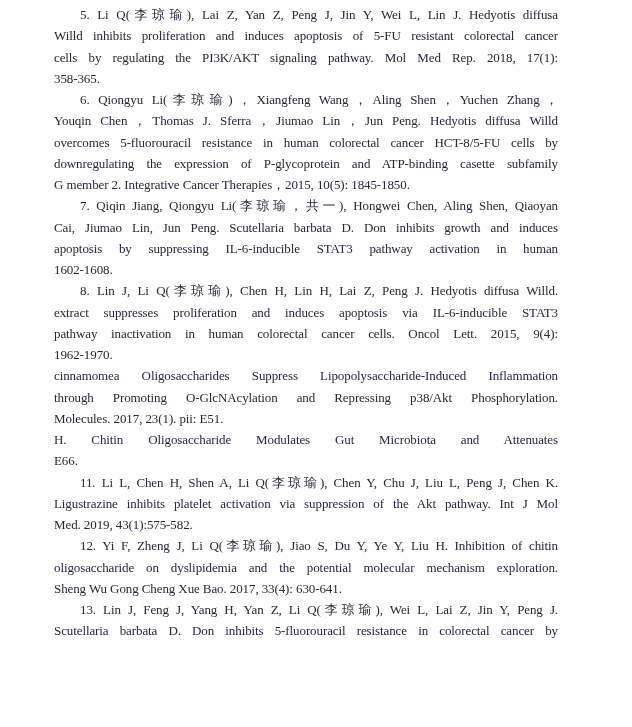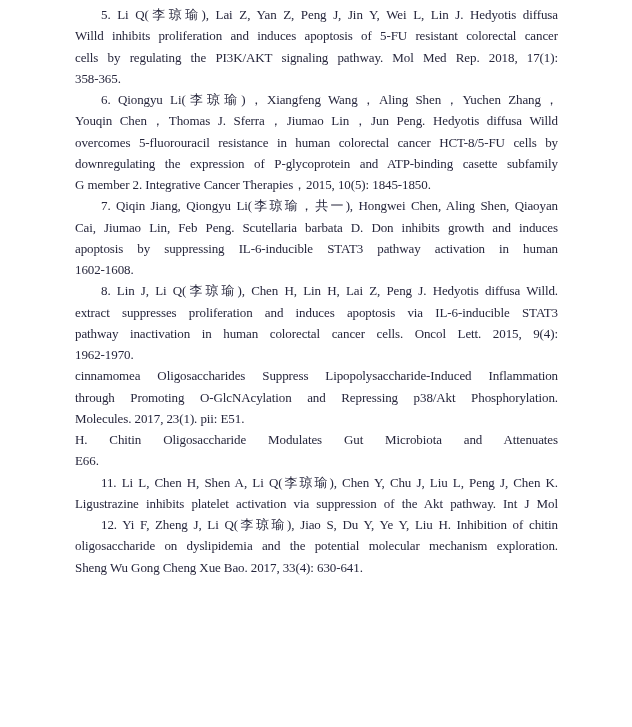--- a/index.html
+++ b/index.html
@@ -16,7 +16,7 @@
     box-sizing: border-box;
     width: 632px;
     height: 727px;
-    padding: 4px 74px 0 75px;
+    padding: 4px 74px 0 54px;
     background: #ffffff;
     font-family: "Liberation Serif", "DejaVu Serif", serif;
     font-size: 13px;

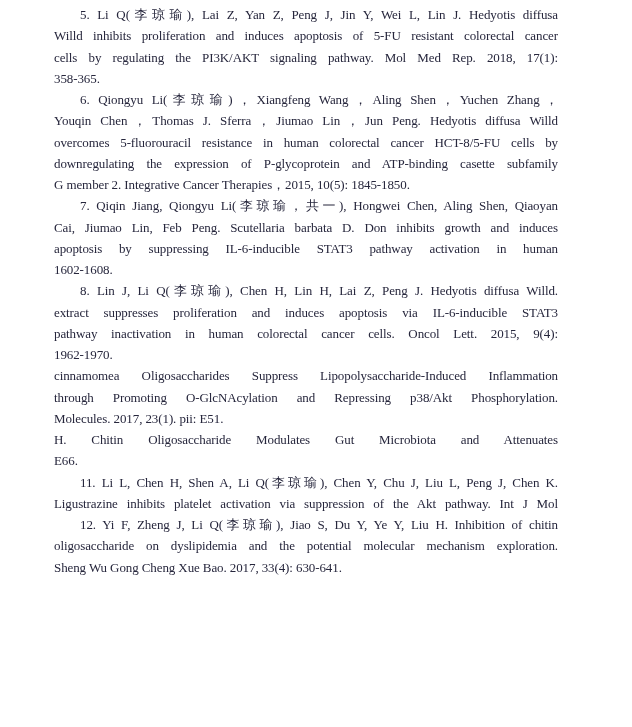--- a/index.html
+++ b/index.html
@@ -65,7 +65,7 @@
 
   <p class="ref">
     <span class="line ind just">7. Qiqin Jiang, Qiongyu Li(李琼瑜，共一), Hongwei Chen, Aling Shen, Qiaoyan</span>
-    <span class="line just">Cai, Jiumao Lin, Feb Peng. Scutellaria barbata D. Don inhibits growth and induces</span>
+    <span class="line just">Cai, Jiumao Lin, Jun Peng. Scutellaria barbata D. Don inhibits growth and induces</span>
     <span class="line just">apoptosis by suppressing IL-6-inducible STAT3 pathway activation in human</span>
     <span class="line">1602-1608.</span>
   </p>

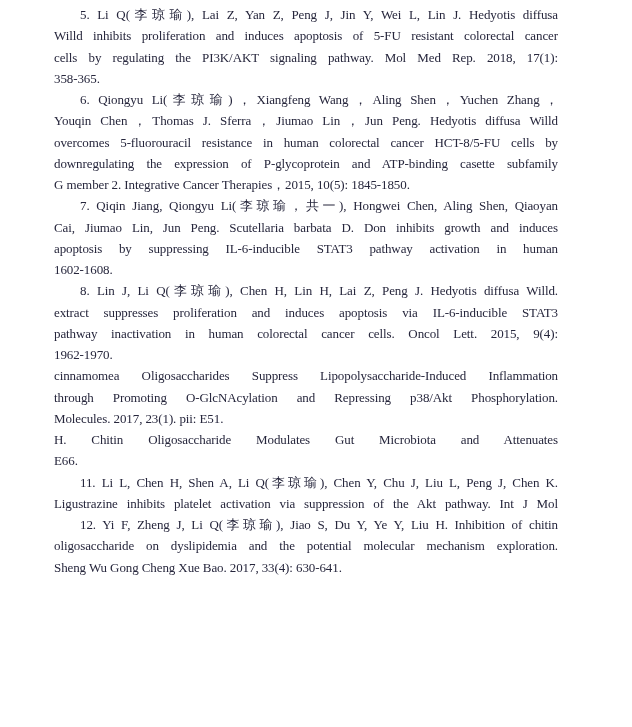--- a/index.html
+++ b/index.html
@@ -91,6 +91,7 @@
   <p class="ref">
     <span class="line ind just">11. Li L, Chen H, Shen A, Li Q(李琼瑜), Chen Y, Chu J, Liu L, Peng J, Chen K.</span>
     <span class="line just">Ligustrazine inhibits platelet activation via suppression of the Akt pathway. Int J Mol</span>
+    <span class="line">Med. 2019, 43(1):575-582.</span>
   </p>
 
   <p class="ref">

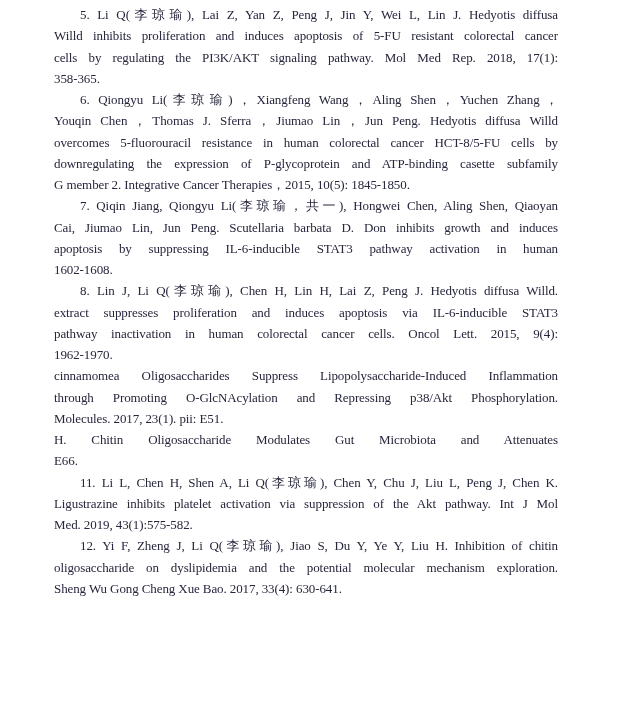--- a/index.html
+++ b/index.html
@@ -100,6 +100,10 @@
     <span class="line">Sheng Wu Gong Cheng Xue Bao. 2017, 33(4): 630-641.</span>
   </p>
 
+  <p class="ref">
+    <span class="line ind just">13. Lin J, Feng J, Yang H, Yan Z, Li Q(李琼瑜), Wei L, Lai Z, Jin Y, Peng J.</span>
+    <span class="line just">Scutellaria barbata D. Don inhibits 5-fluorouracil resistance in colorectal cancer by</span>
+  </p>
 
 </div>
 

